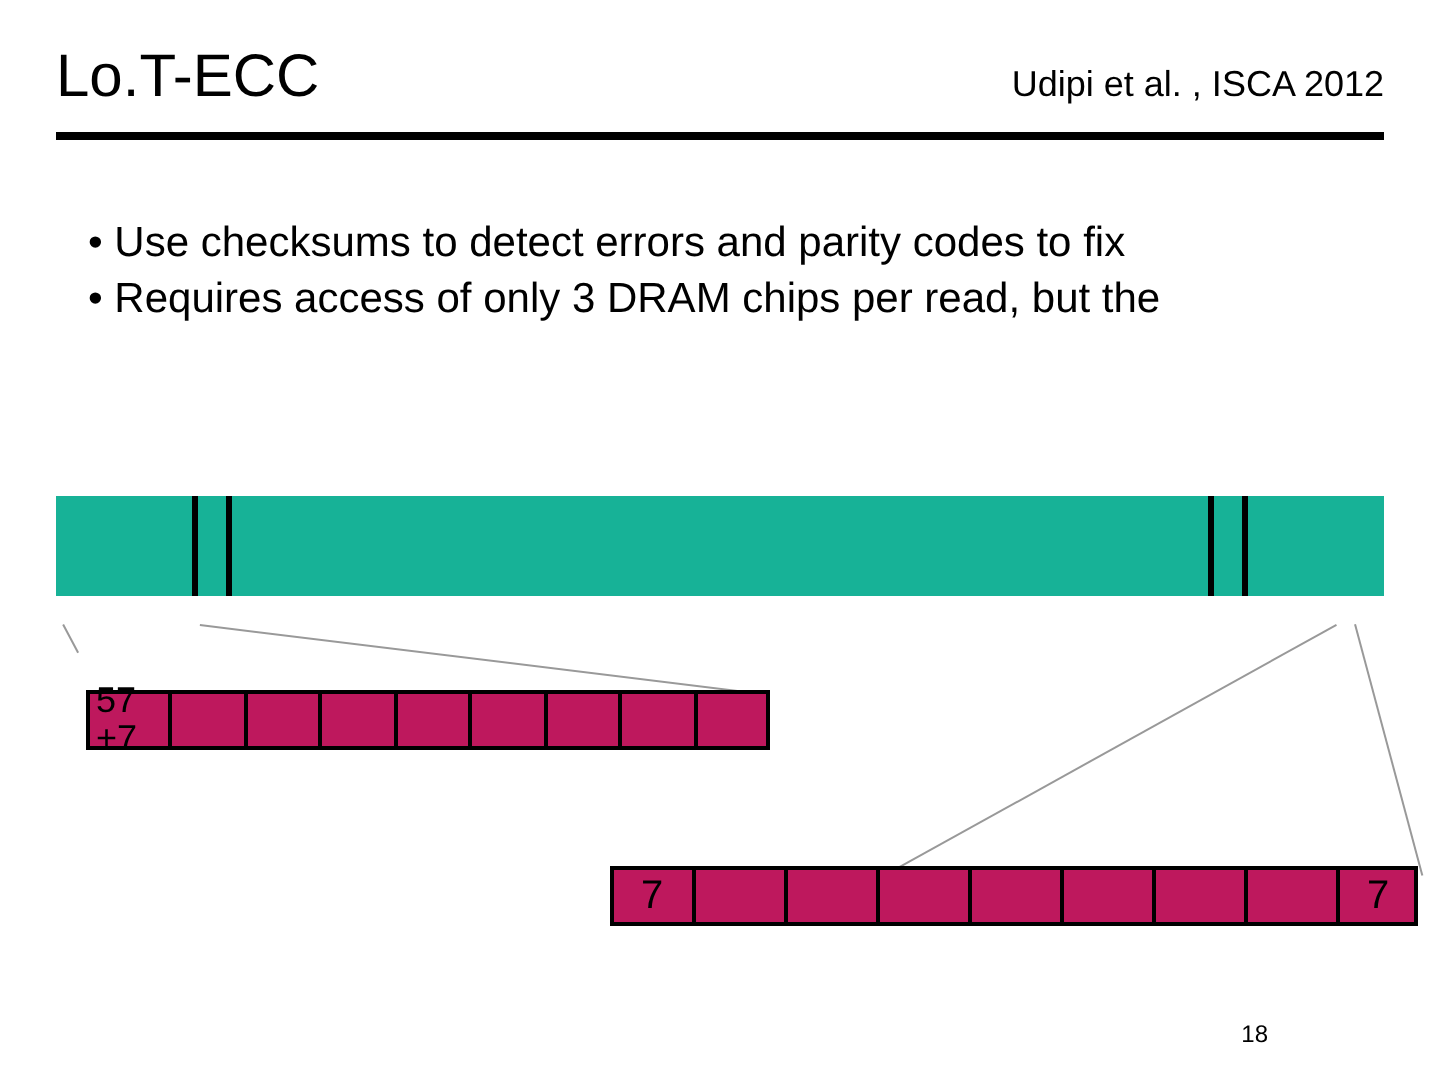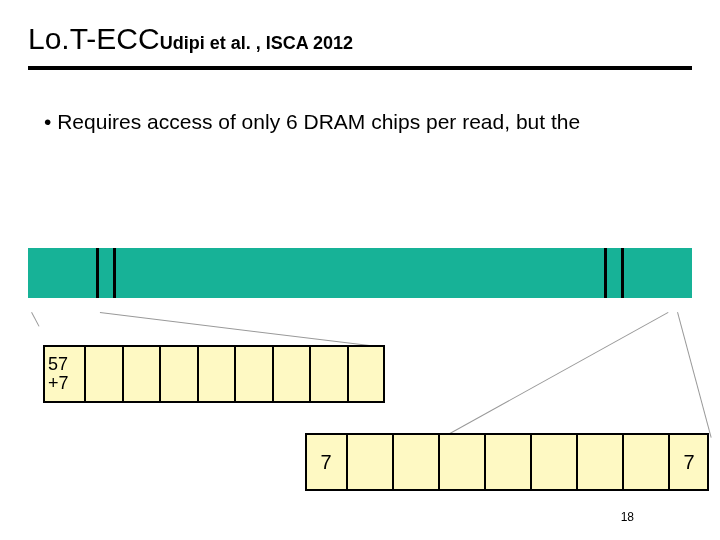--- a/index.html
+++ b/index.html
@@ -3,7 +3,7 @@
 <meta charset="utf-8">
 <style>
   html,body{margin:0;padding:0;width:720px;height:540px;background:#fff;font-family:Arial,Helvetica,sans-serif;color:#000;position:relative;overflow:hidden}
-  .header{position:absolute;top:22px;left:0;right:0;padding:0 28px;display:flex;align-items:baseline}
+  .header{position:absolute;top:22px;left:0;right:0;padding:0 28px;display:flex;justify-content:space-between;align-items:baseline}
   .title{font-size:30px;font-weight:400}
   .citation{font-size:18px;font-weight:700}
   .hr{position:absolute;top:66px;left:28px;right:28px;height:4px;background:#000}

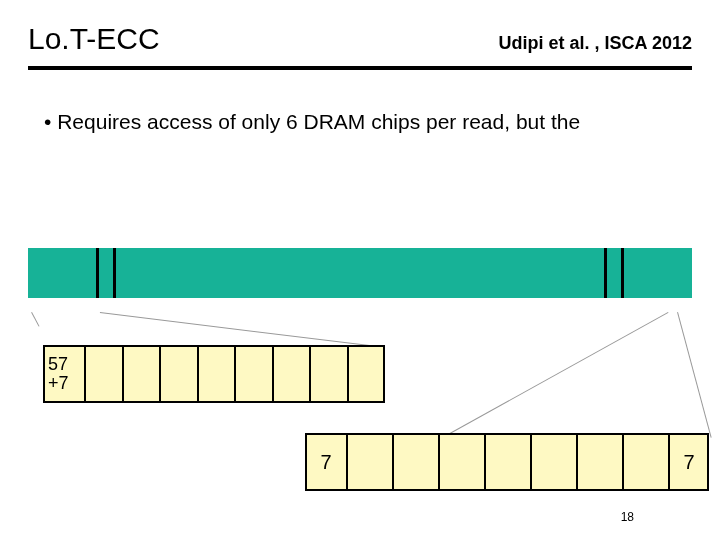--- a/index.html
+++ b/index.html
@@ -5,7 +5,7 @@
   html,body{margin:0;padding:0;width:720px;height:540px;background:#fff;font-family:Arial,Helvetica,sans-serif;color:#000;position:relative;overflow:hidden}
   .header{position:absolute;top:22px;left:0;right:0;padding:0 28px;display:flex;justify-content:space-between;align-items:baseline}
   .title{font-size:30px;font-weight:400}
-  .citation{font-size:18px;font-weight:700}
+  .citation{font-size:18px;font-weight:400}
   .hr{position:absolute;top:66px;left:28px;right:28px;height:4px;background:#000}
   .bullets{position:absolute;top:108px;left:44px;right:40px;font-size:21px;line-height:1.35}
   .green-bar{position:absolute;top:248px;left:28px;width:664px;height:50px;background:#17b297;display:flex}

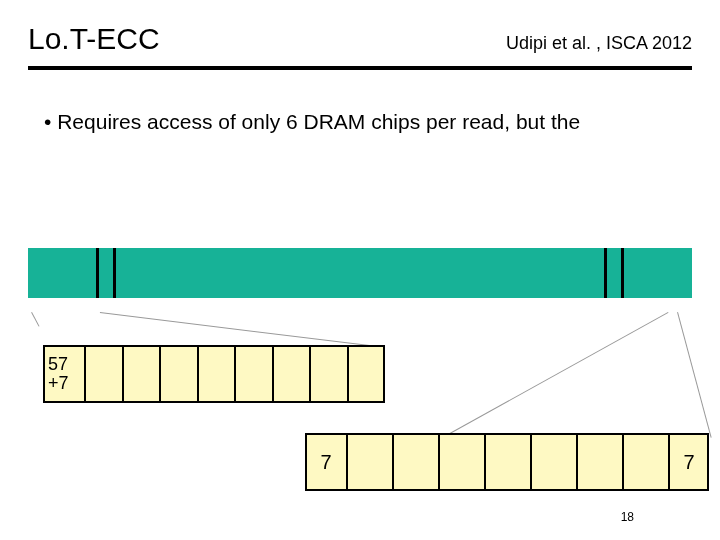--- a/index.html
+++ b/index.html
@@ -31,6 +31,7 @@
 <div class="hr"></div>
 
 <div class="bullets">
+  <div>• Use checksums to detect errors and parity codes to fix</div>
   <div>• Requires access of only 6 DRAM chips per read, but the</div>
 </div>
 

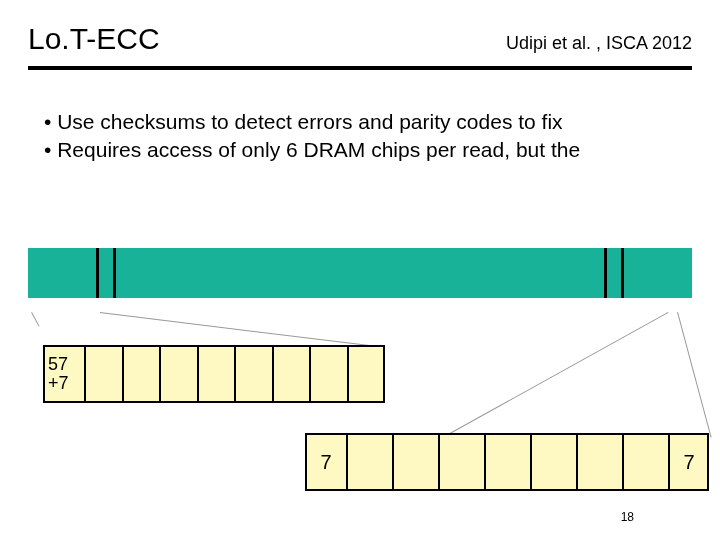--- a/index.html
+++ b/index.html
@@ -32,7 +32,7 @@
 
 <div class="bullets">
   <div>• Use checksums to detect errors and parity codes to fix</div>
-  <div>• Requires access of only 6 DRAM chips per read, but the</div>
+  <div>• Requires access of only 3 DRAM chips per read, but the</div>
 </div>
 
 <div class="green-bar">

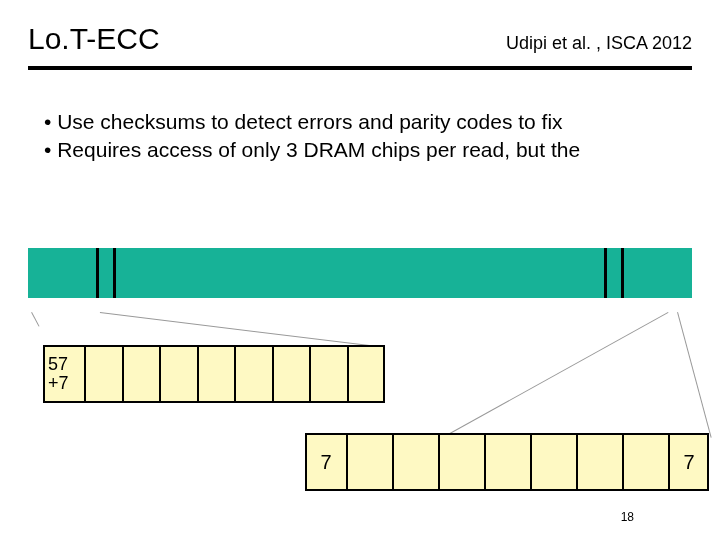--- a/index.html
+++ b/index.html
@@ -12,7 +12,7 @@
   .green-bar>div{border-left:3px solid #000;height:100%}
   .green-bar>div:first-child{border-left:none}
   .guide{position:absolute;height:1px;border-top:1px solid #999}
-  .yellow-row{position:absolute;height:56px;background:#fef9c3;display:flex}
+  .yellow-row{position:absolute;height:28px;background:#be185d;display:flex}
   .yellow-row>div{border-left:2px solid #000;height:100%;box-sizing:border-box}
   .yellow-row>div:first-child{border-left:none}
   .chip-label{font-size:18px;line-height:1.05;padding:2px 4px;display:flex;flex-direction:column;justify-content:center;align-items:flex-start}

